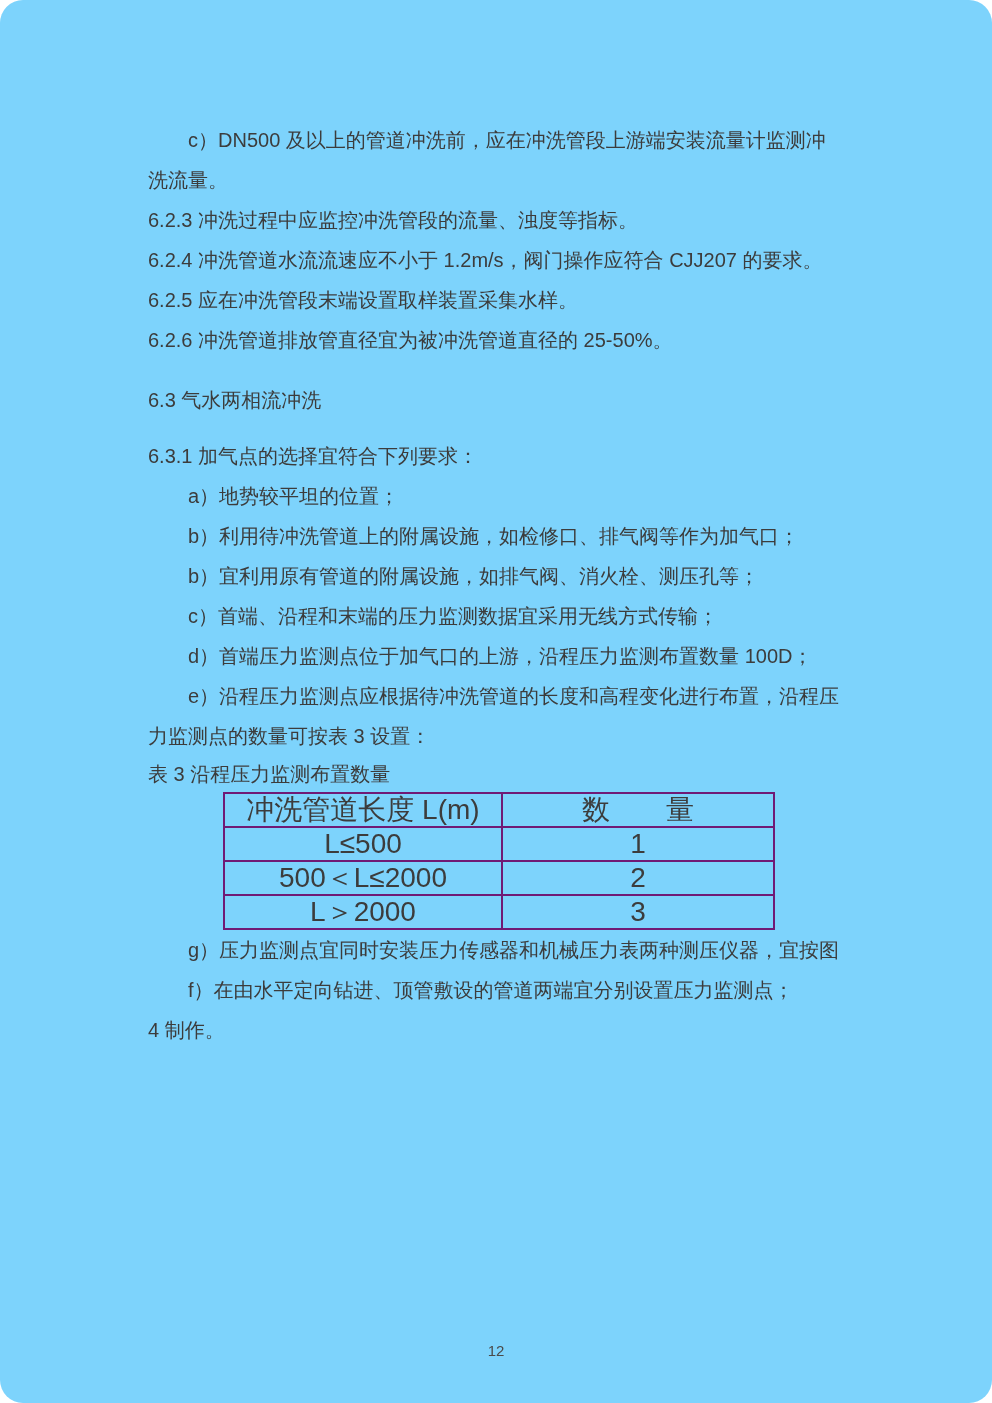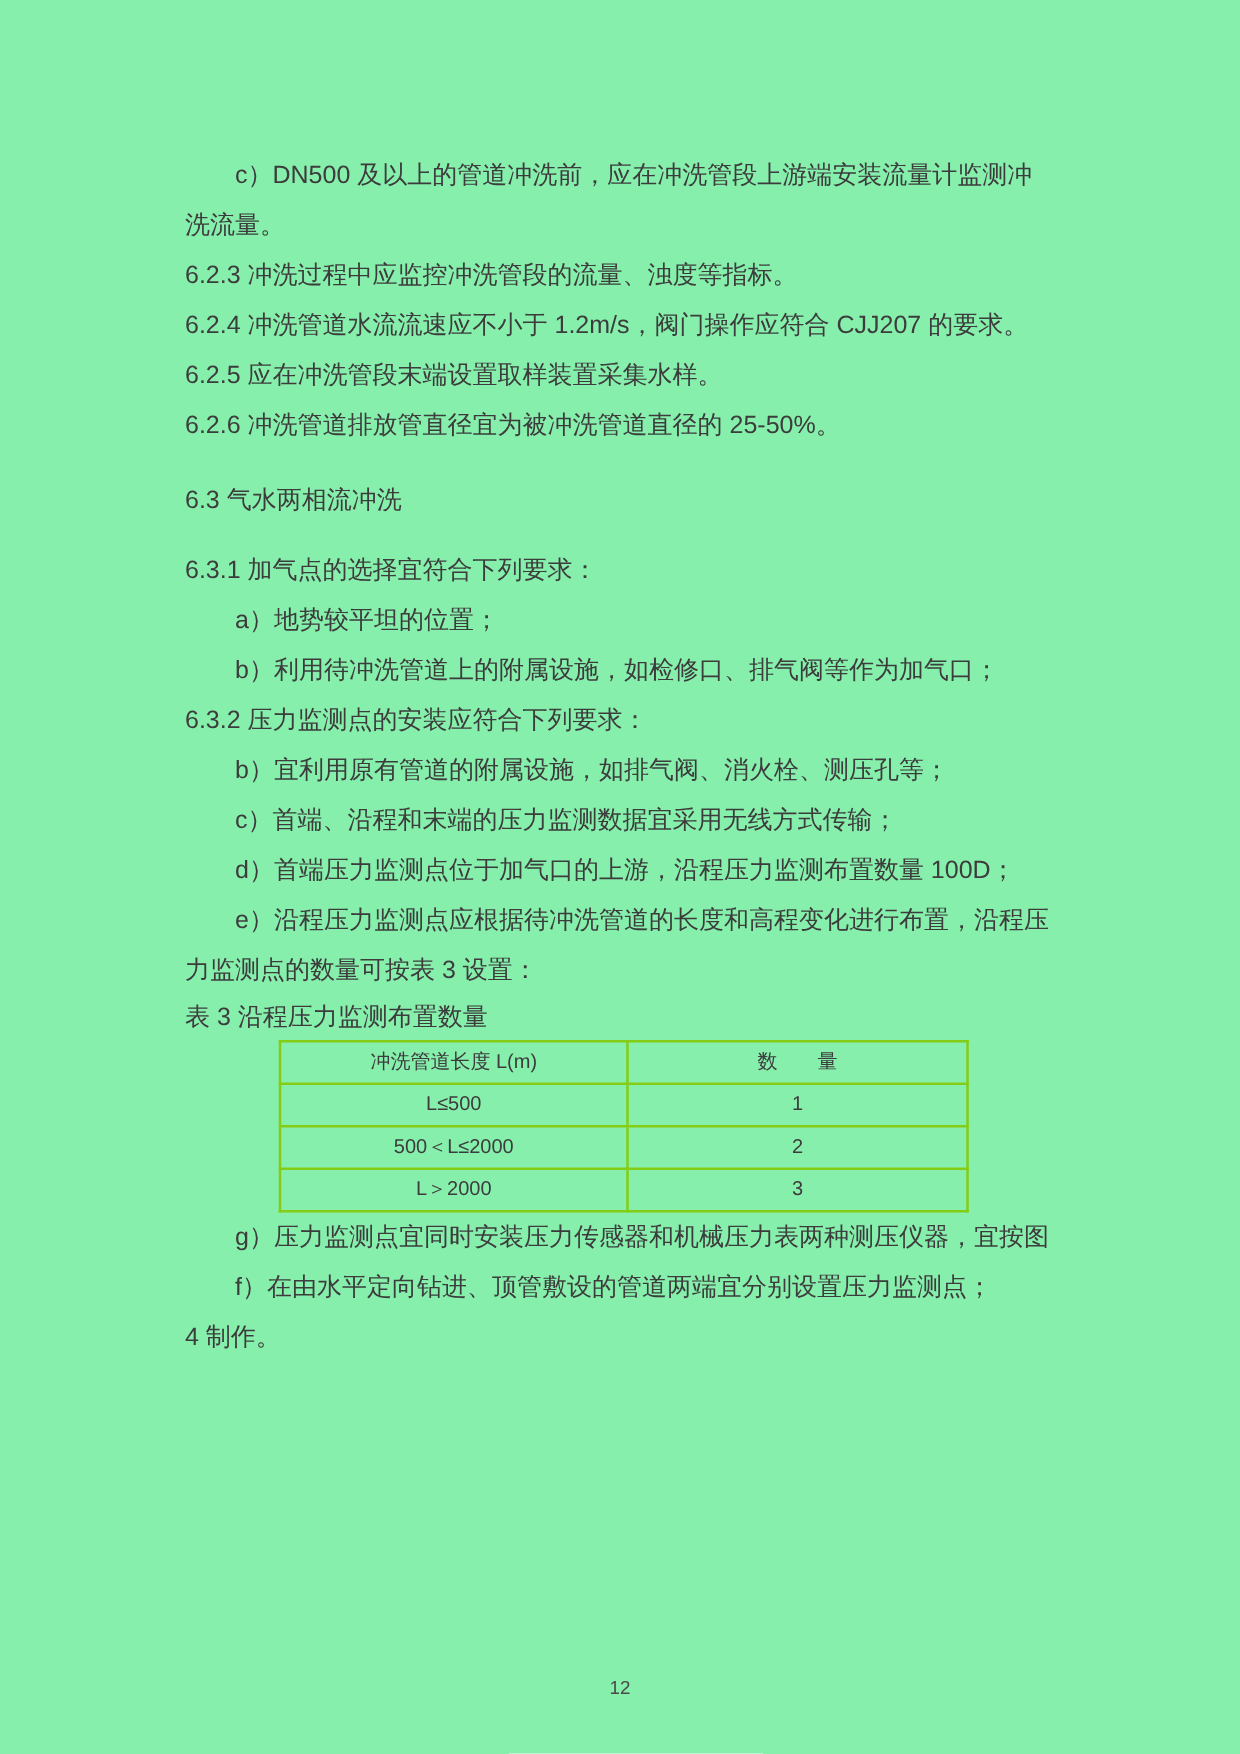--- a/index.html
+++ b/index.html
@@ -11,10 +11,11 @@
     position: relative;
     width: 992px;
     height: 1403px;
-    background: #86efac;
+    background: #7dd3fc;
     font-family: "Liberation Sans", "DejaVu Sans", sans-serif;
     color: #3c3c3c;
     overflow: hidden;
+    border-radius: 23px;
   }
   .content {
     position: absolute;

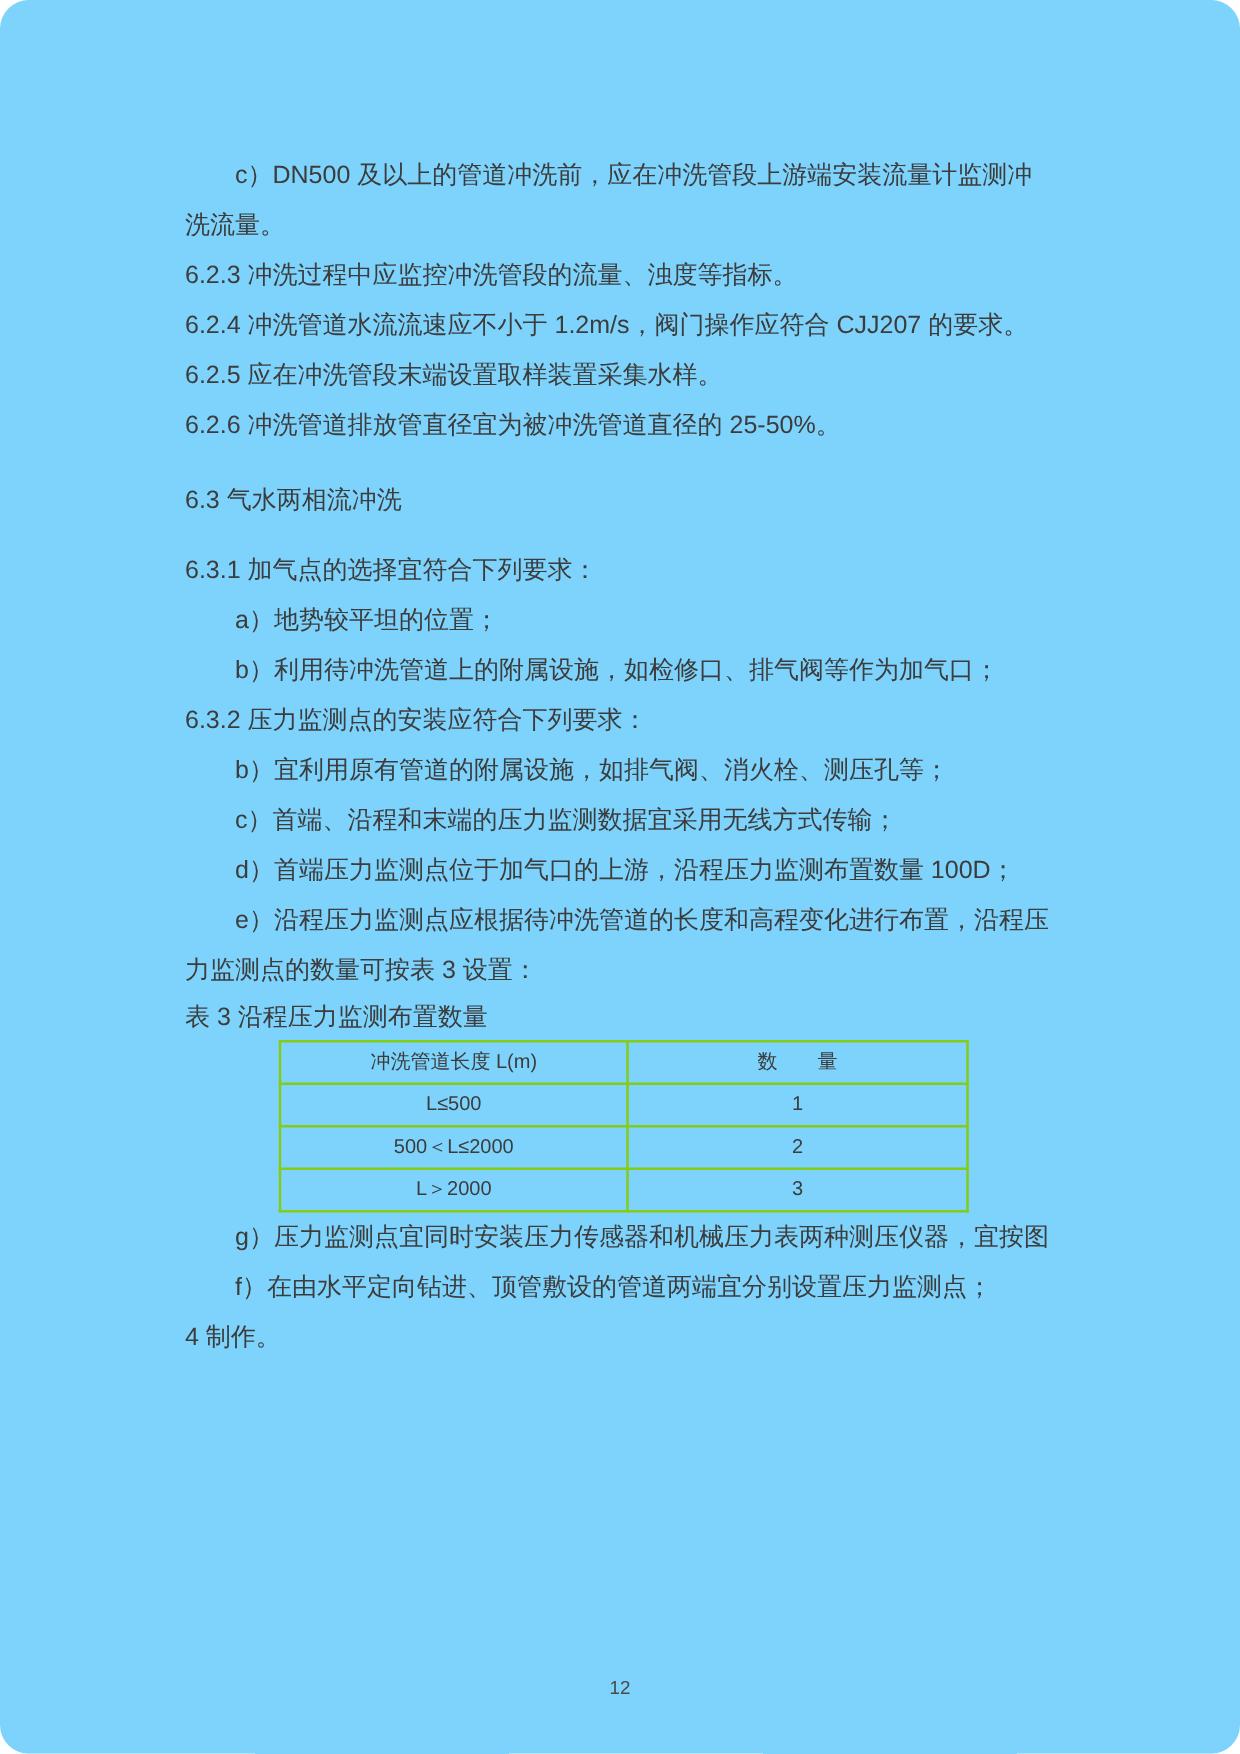--- a/index.html
+++ b/index.html
@@ -90,7 +90,6 @@
     <p class="line indent">a）地势较平坦的位置；</p>
     <p class="line indent">b）利用待冲洗管道上的附属设施，如检修口、排气阀等作为加气口；</p>
 
-    <p class="line">6.3.2 压力监测点的安装应符合下列要求：</p>
     <p class="line indent">b）宜利用原有管道的附属设施，如排气阀、消火栓、测压孔等；</p>
     <p class="line indent">c）首端、沿程和末端的压力监测数据宜采用无线方式传输；</p>
     <p class="line indent">d）首端压力监测点位于加气口的上游，沿程压力监测布置数量 100D；</p>

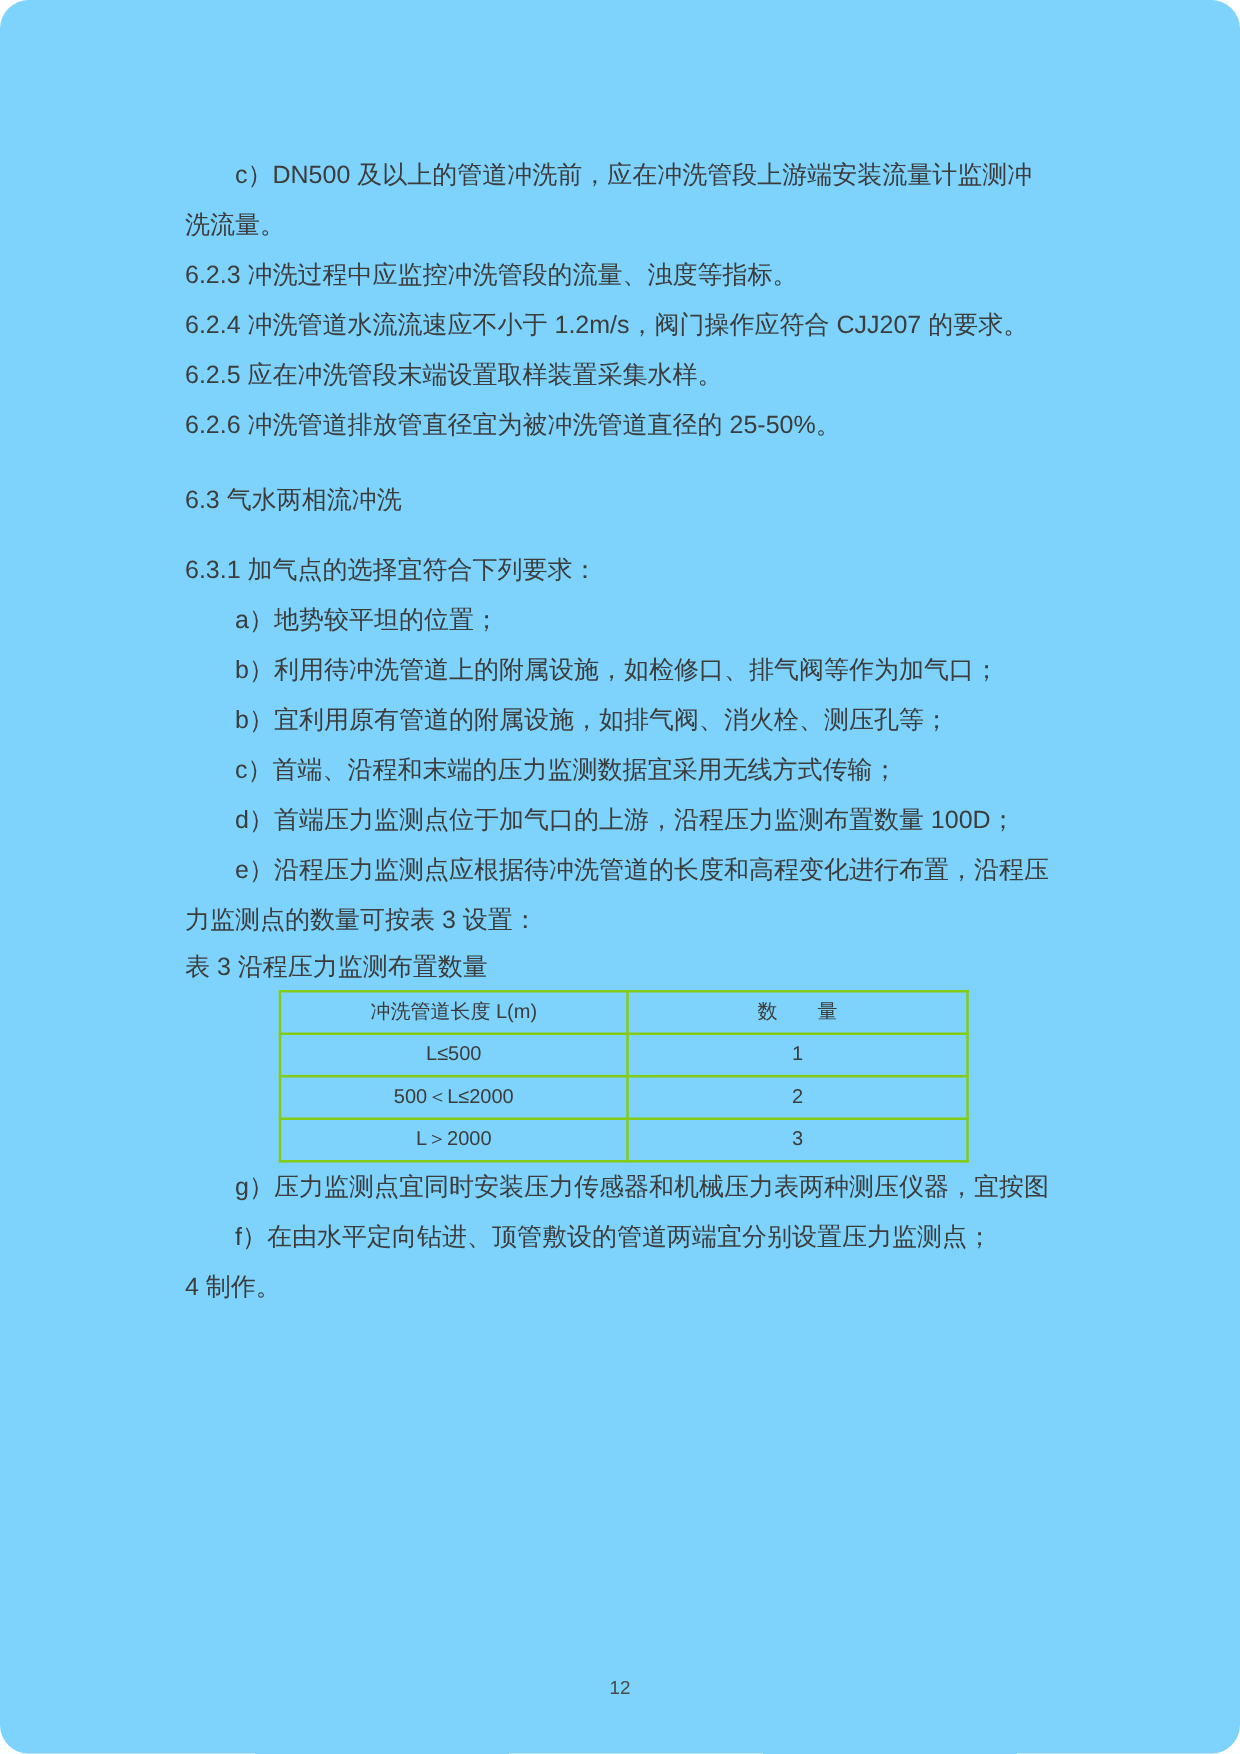--- a/index.html
+++ b/index.html
@@ -49,10 +49,10 @@
     width: 550px;
   }
   table.t3 th, table.t3 td {
-    border: 2px solid #84cc16;
+    border: 2px solid #701a75;
     font-weight: normal;
     text-align: center;
-    font-size: 16px;
+    font-size: 28px;
     height: 32px;
     padding: 0;
     line-height: 32px;

